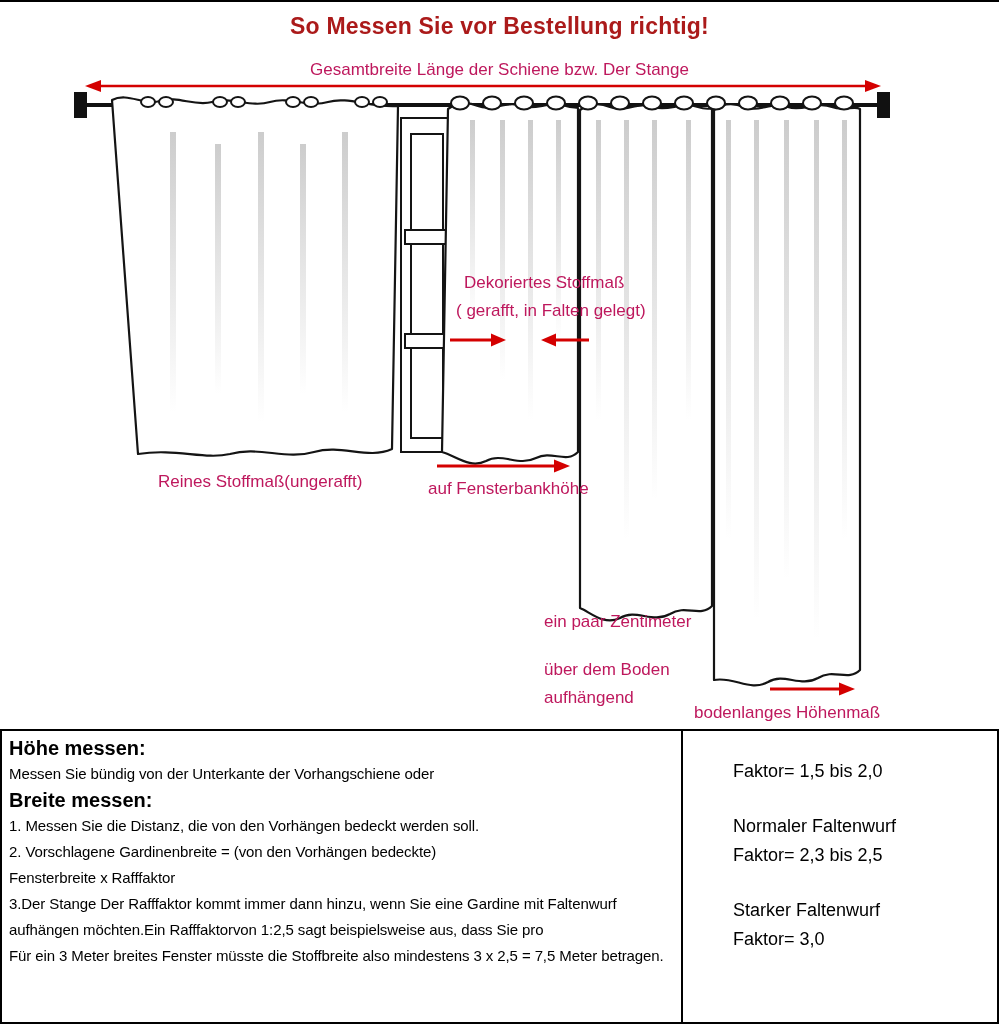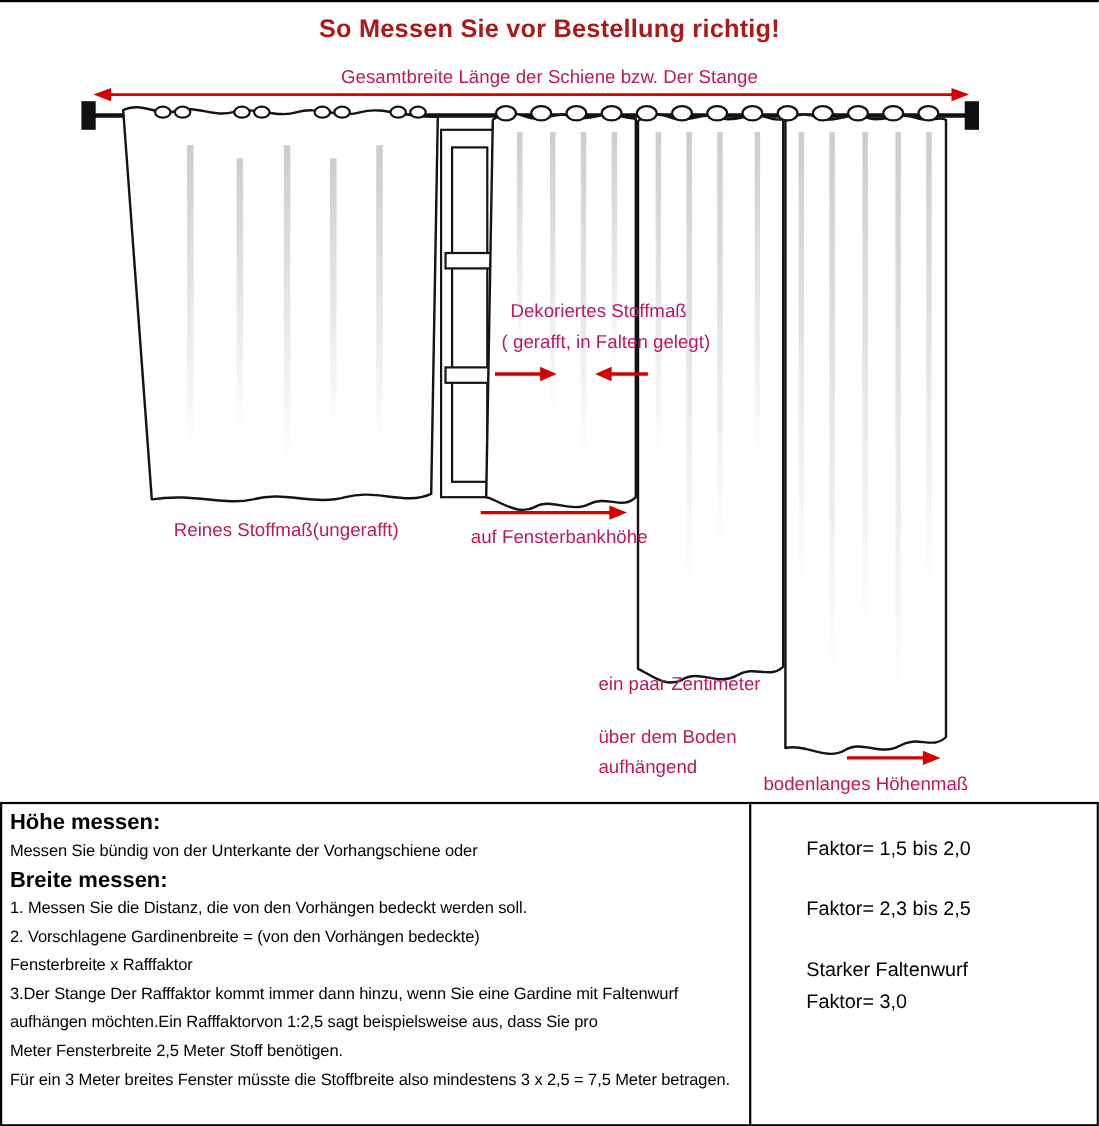--- a/index.html
+++ b/index.html
@@ -206,6 +206,7 @@
         <div class="factor-value">Faktor= 1,5 bis 2,0</div>
       </div>
       <div class="factor-entry">
+        <div class="factor-name">Normaler Faltenwurf</div>
         <div class="factor-value">Faktor= 2,3 bis 2,5</div>
       </div>
       <div class="factor-entry">

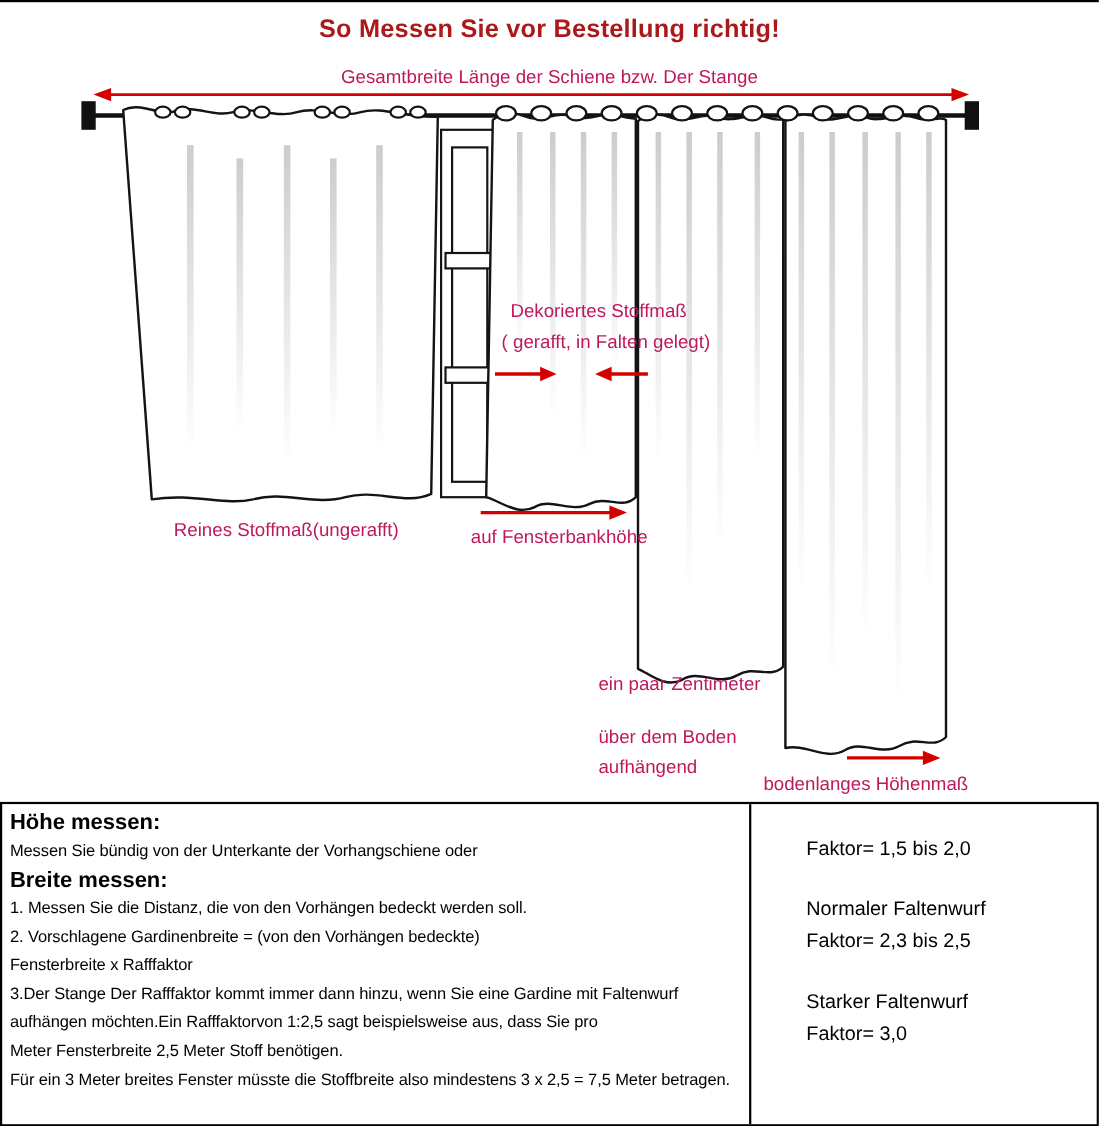--- a/index.html
+++ b/index.html
@@ -197,7 +197,6 @@
       <div class="line">Fensterbreite x Rafffaktor</div>
       <div class="line">3.Der Stange Der Rafffaktor kommt immer dann hinzu,  wenn Sie eine Gardine mit Faltenwurf</div>
       <div class="line">aufhängen möchten.Ein Rafffaktorvon 1:2,5 sagt beispielsweise aus, dass Sie pro</div>
-      <div class="line">Meter Fensterbreite 2,5 Meter Stoff  benötigen.</div>
       <div class="line">Für ein 3 Meter breites Fenster müsste die Stoffbreite also mindestens 3 x 2,5 = 7,5 Meter betragen.</div>
     </div>
 

